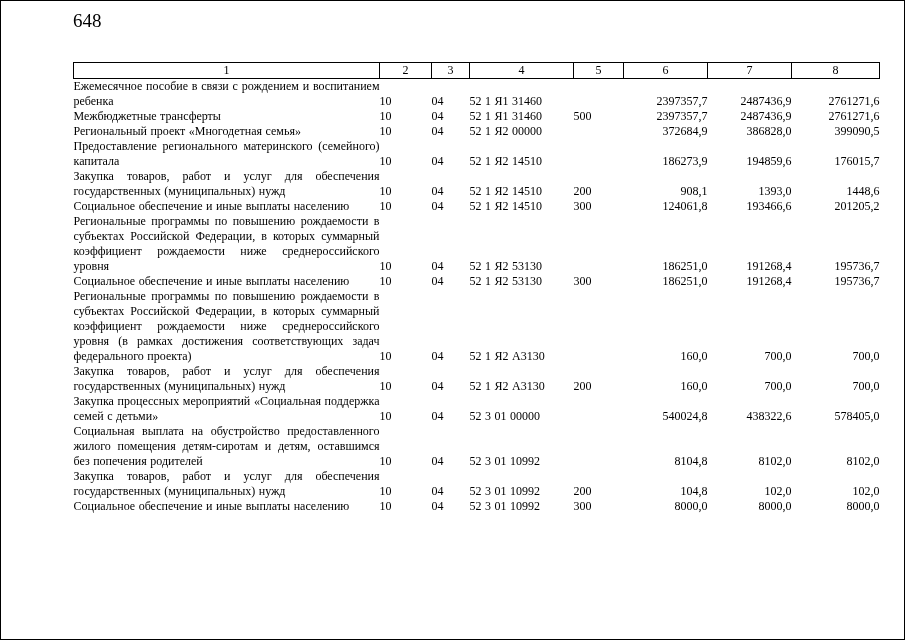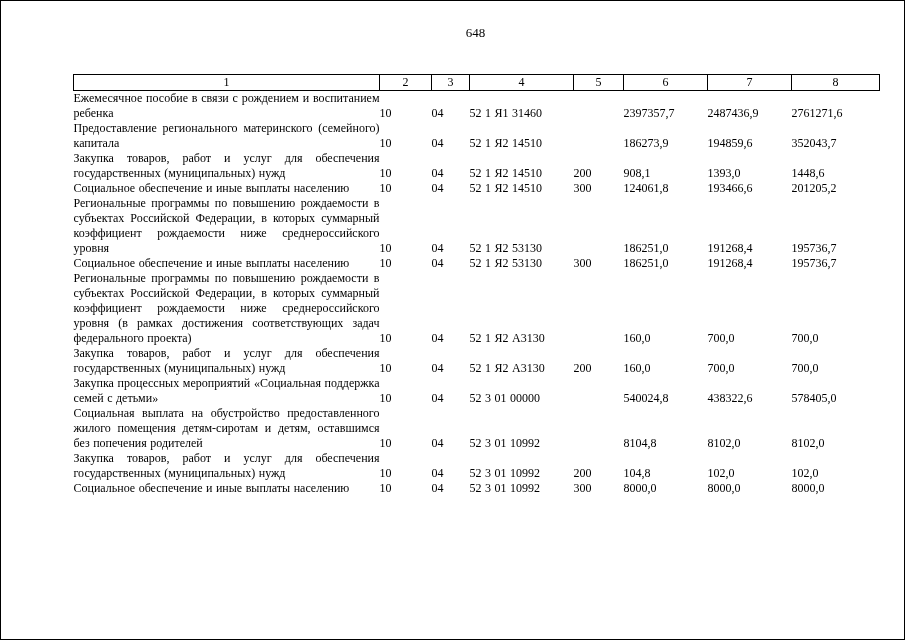--- a/index.html
+++ b/index.html
@@ -20,9 +20,9 @@
   }
   .page-number {
     width: 805px;
-    margin: 24px 0 0 72px;
-    text-align: center;
-    font-size: 13px;
+    margin: 12px 0 0 72px;
+    text-align: left;
+    font-size: 19px;
     line-height: 16px;
   }
   table.budget-table {

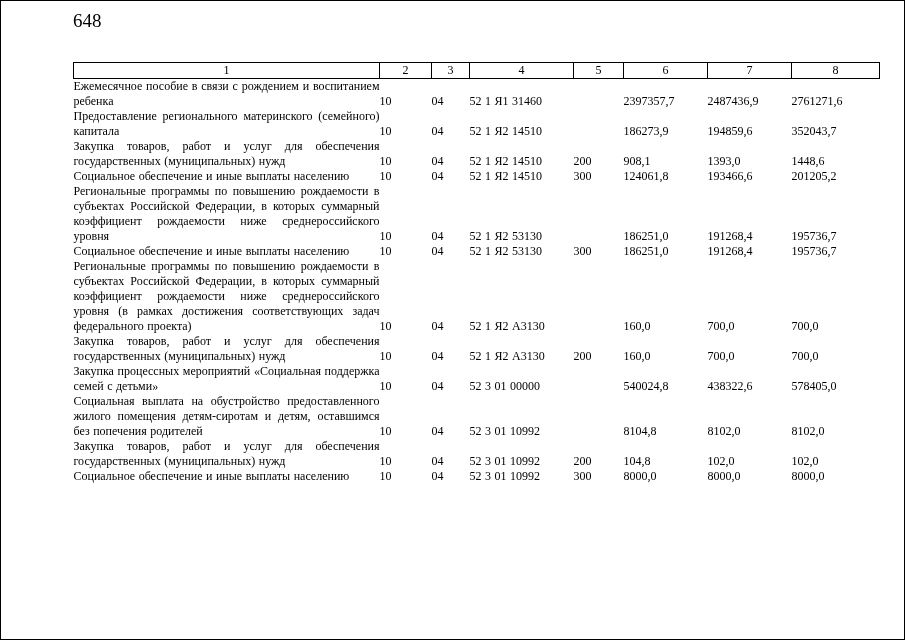--- a/index.html
+++ b/index.html
@@ -55,6 +55,7 @@
     text-align: left;
   }
   td.c5, td.c6, td.c7 {
+    text-align: right;
     padding-right: 6px;
   }
 </style>

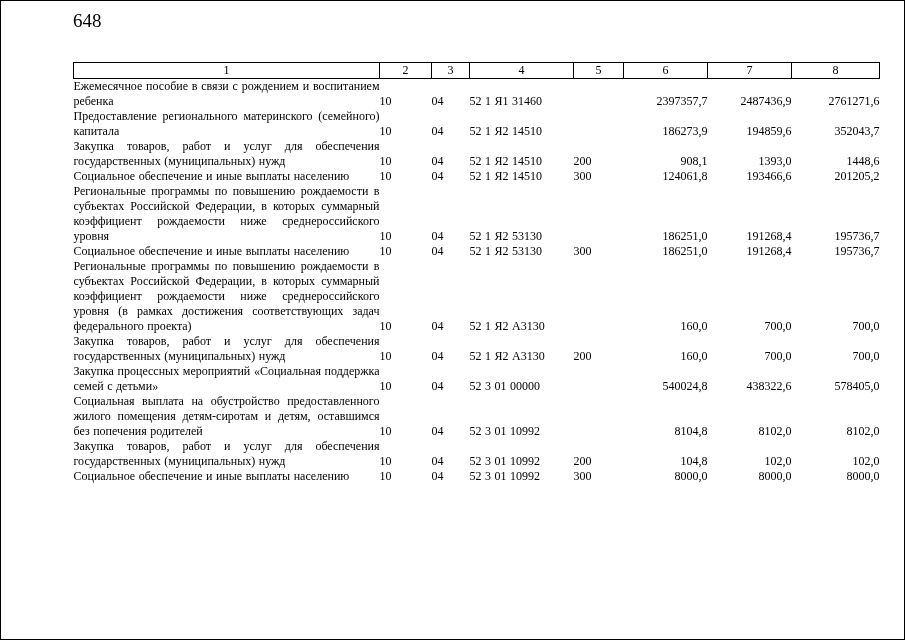--- a/index.html
+++ b/index.html
@@ -101,6 +101,16 @@
           <td class="c7">2761271,6</td>
         </tr>
         <tr>
+          <td class="c0">Межбюджетные трансферты</td>
+          <td class="c1">10</td>
+          <td class="c2">04</td>
+          <td class="c3">52 1 Я1 31460</td>
+          <td class="c4">500</td>
+          <td class="c5">2397357,7</td>
+          <td class="c6">2487436,9</td>
+          <td class="c7">2761271,6</td>
+        </tr>
+        <tr>
           <td class="c0">Предоставление регионального материнского (семейного) капитала</td>
           <td class="c1">10</td>
           <td class="c2">04</td>

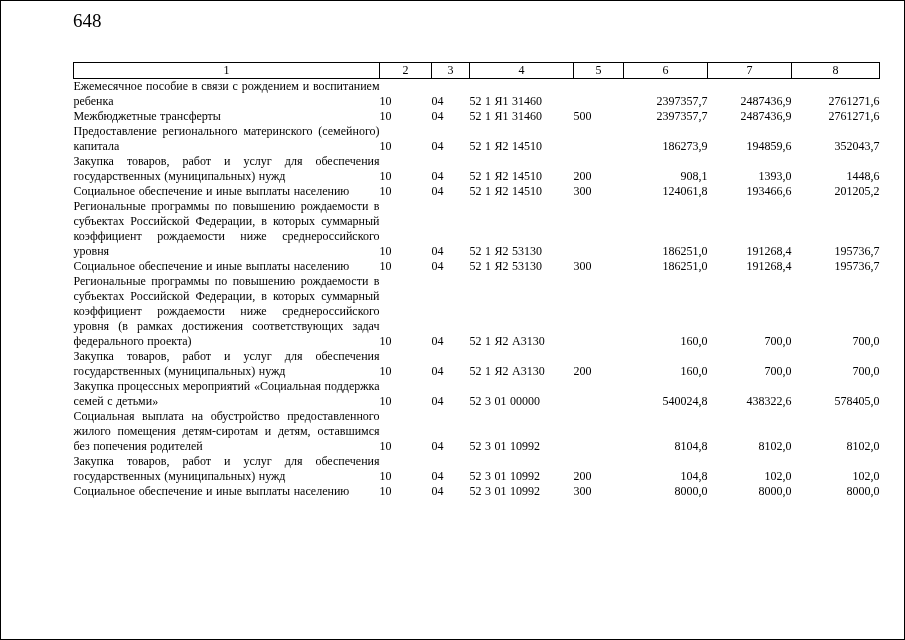--- a/index.html
+++ b/index.html
@@ -111,6 +111,16 @@
           <td class="c7">2761271,6</td>
         </tr>
         <tr>
+          <td class="c0">Региональный проект «Многодетная семья»</td>
+          <td class="c1">10</td>
+          <td class="c2">04</td>
+          <td class="c3">52 1 Я2 00000</td>
+          <td class="c4"></td>
+          <td class="c5">372684,9</td>
+          <td class="c6">386828,0</td>
+          <td class="c7">399090,5</td>
+        </tr>
+        <tr>
           <td class="c0">Предоставление регионального материнского (семейного) капитала</td>
           <td class="c1">10</td>
           <td class="c2">04</td>

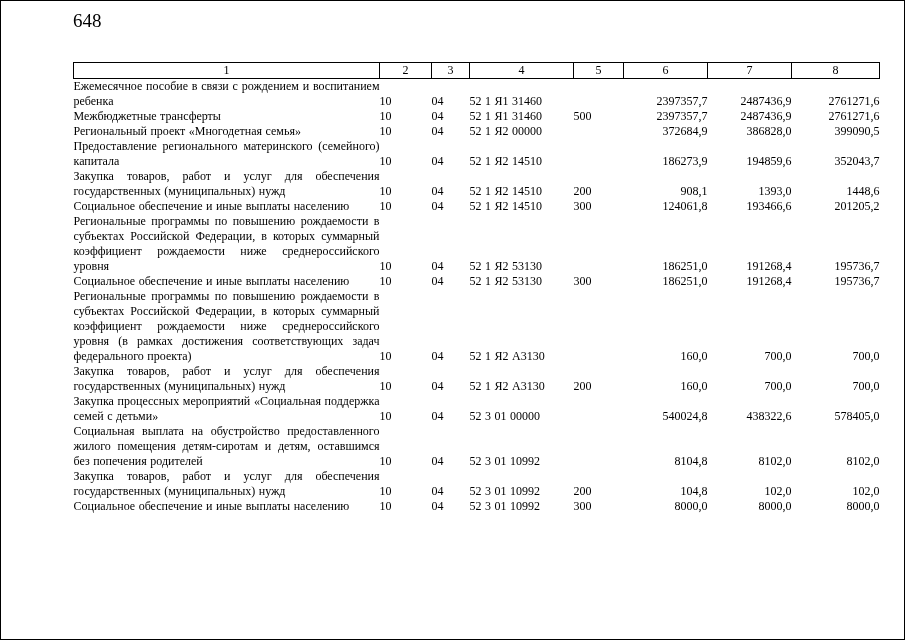--- a/index.html
+++ b/index.html
@@ -128,7 +128,7 @@
           <td class="c4"></td>
           <td class="c5">186273,9</td>
           <td class="c6">194859,6</td>
-          <td class="c7">352043,7</td>
+          <td class="c7">176015,7</td>
         </tr>
         <tr>
           <td class="c0">Закупка товаров, работ и услуг для обеспечения государственных (муниципальных) нужд</td>

